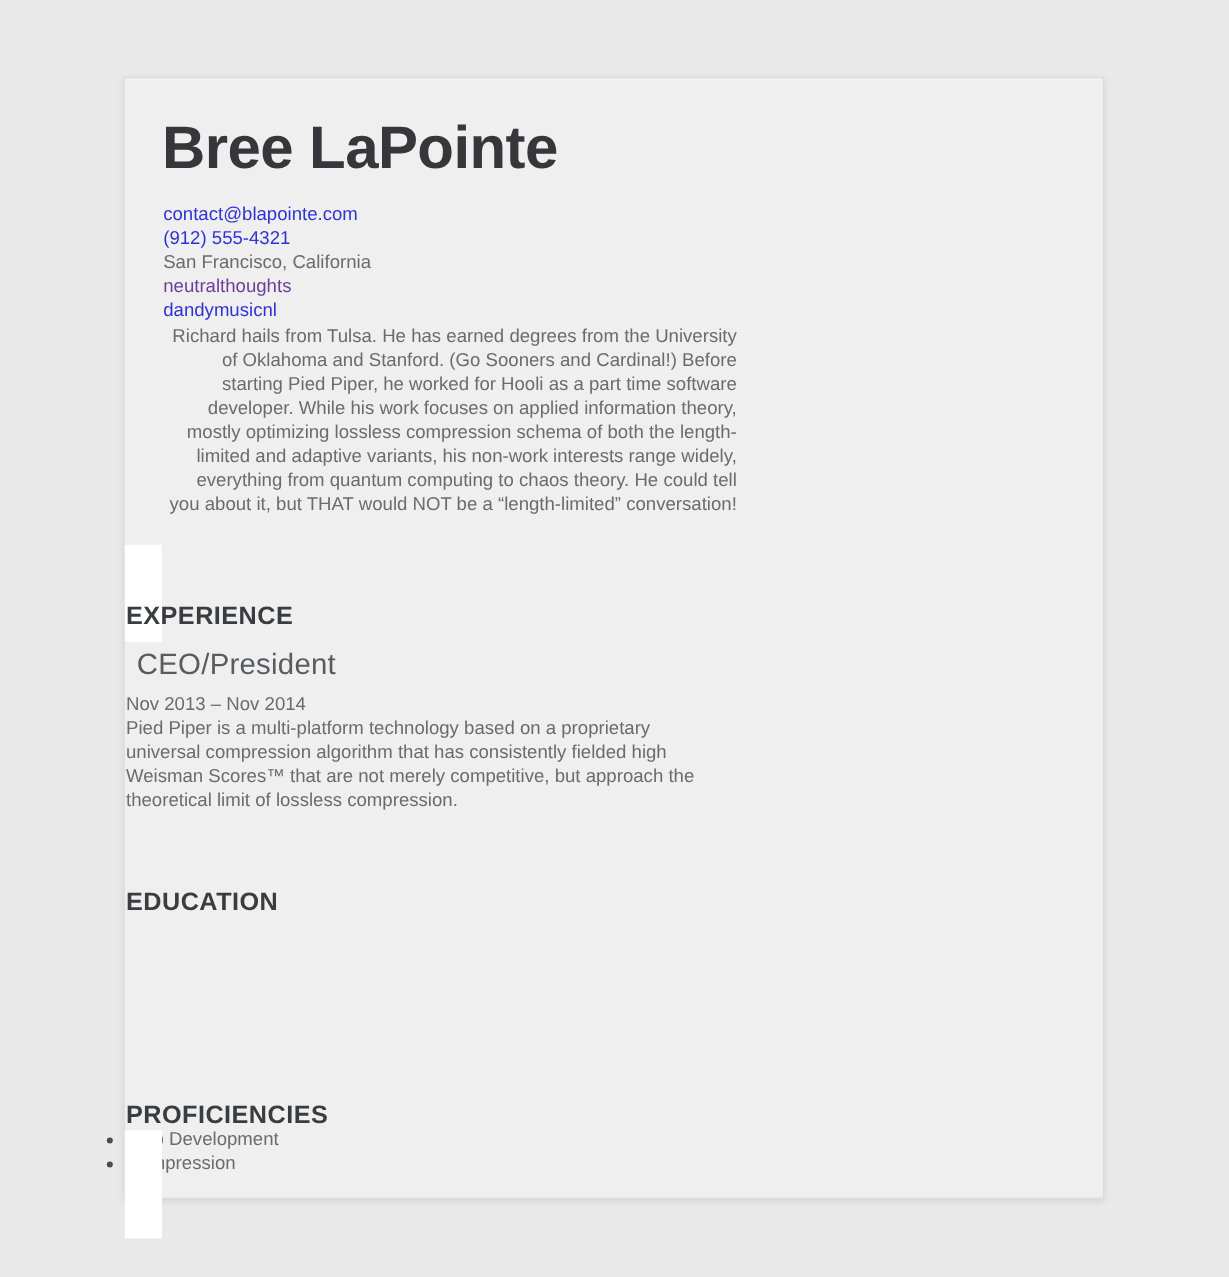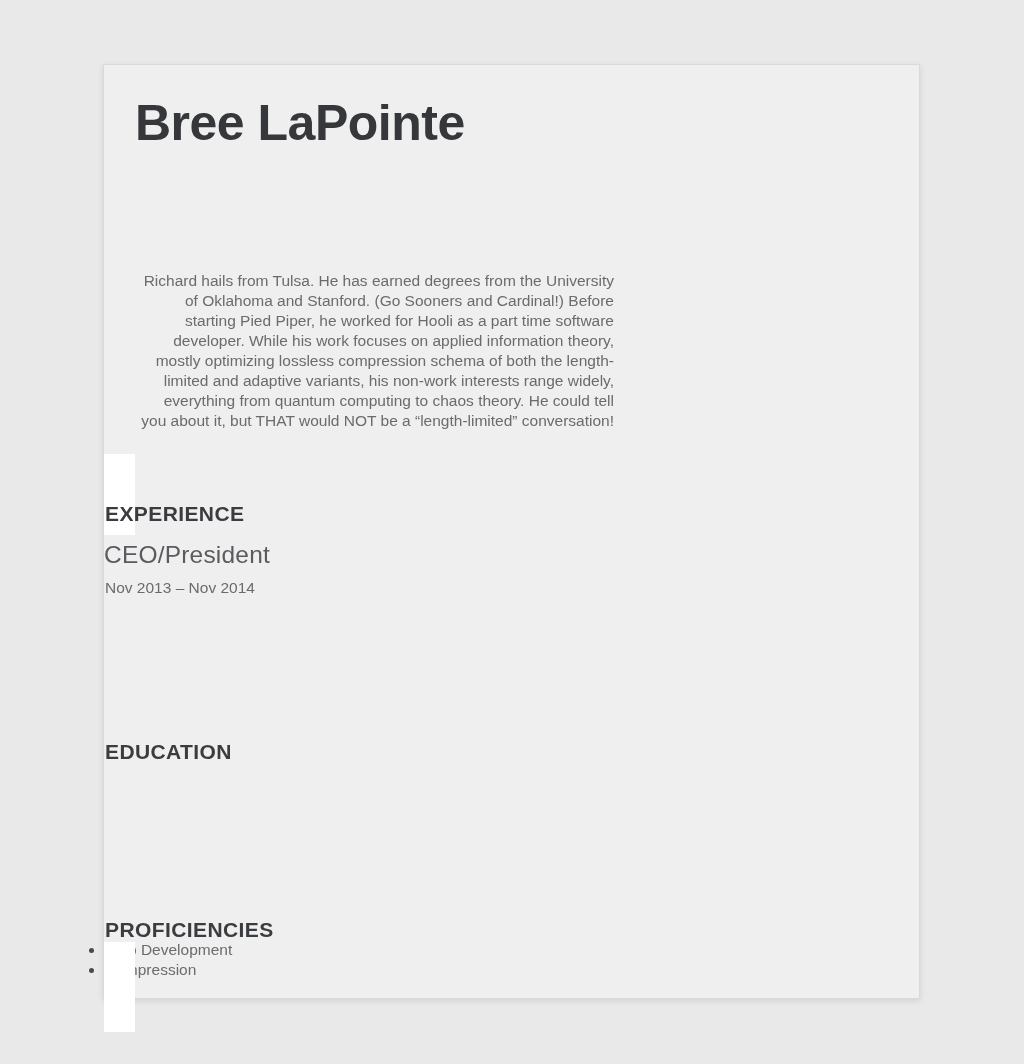--- a/index.html
+++ b/index.html
@@ -72,6 +72,13 @@
 
     <h1 class="title">Bree LaPointe</h1>
 
+    <div class="contact">
+      <a href="#" class="line blue">contact@blapointe.com</a>
+      <a href="#" class="line blue">(912) 555-4321</a>
+      <div class="line gray">San Francisco, California</div>
+      <a href="#" class="line purple">neutralthoughts</a>
+      <a href="#" class="line blue">dandymusicnl</a>
+    </div>
 
     <p class="bio bodytext">Richard hails from Tulsa. He has earned degrees from the University of Oklahoma and Stanford. (Go Sooners and Cardinal!) Before starting Pied Piper, he worked for Hooli as a part time software developer. While his work focuses on applied information theory, mostly optimizing lossless compression schema of both the length-limited and adaptive variants, his non-work interests range widely, everything from quantum computing to chaos theory. He could tell you about it, but THAT would NOT be a “length-limited” conversation!</p>
 

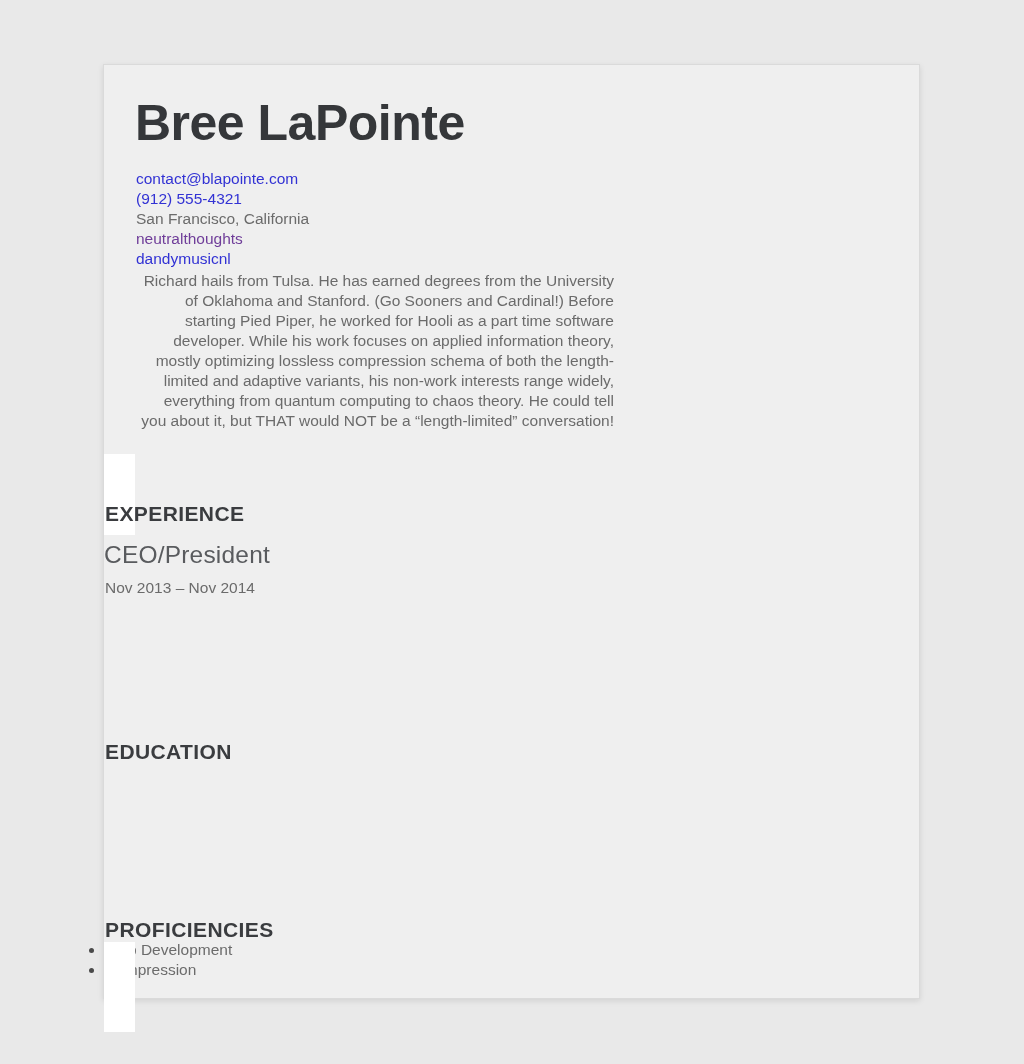--- a/index.html
+++ b/index.html
@@ -41,7 +41,7 @@
   .prof-h{top:857px;}
 
   .bigline{
-    position:absolute;left:0;margin:0;
+    position:absolute;left:10px;margin:0;
     font-size:24.5px;line-height:27px;font-weight:400;
     letter-spacing:.2px;color:#595b5e;white-space:nowrap;
   }

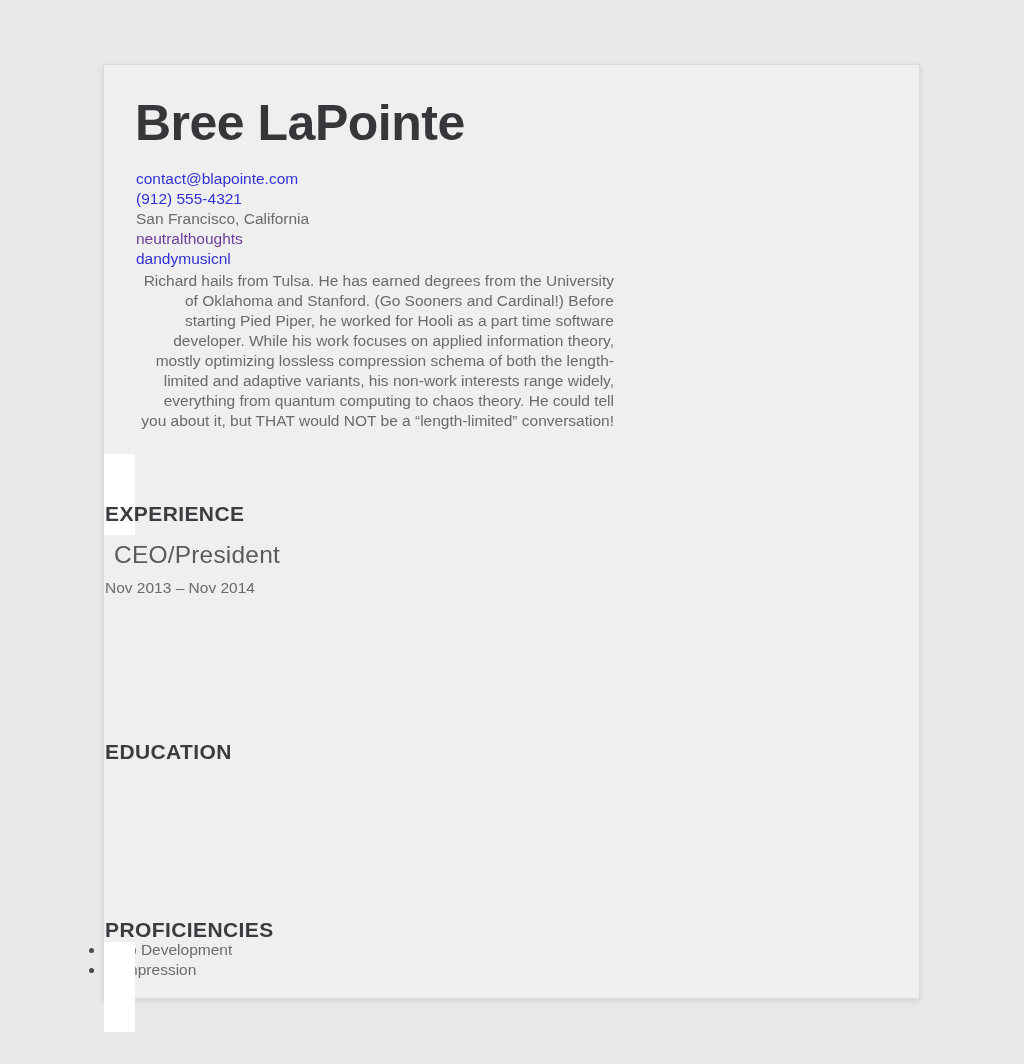--- a/index.html
+++ b/index.html
@@ -85,6 +85,7 @@
     <h2 class="sec exp-h">EXPERIENCE</h2>
     <div class="bigline jobtitle">CEO/President</div>
     <div class="exp-dates bodytext">Nov 2013 – Nov 2014</div>
+    <p class="exp-desc bodytext">Pied Piper is a multi-platform technology based on a proprietary universal compression algorithm that has consistently fielded high Weisman Scores™ that are not merely competitive, but approach the theoretical limit of lossless compression.</p>
 
     <h2 class="sec edu-h">EDUCATION</h2>
 

